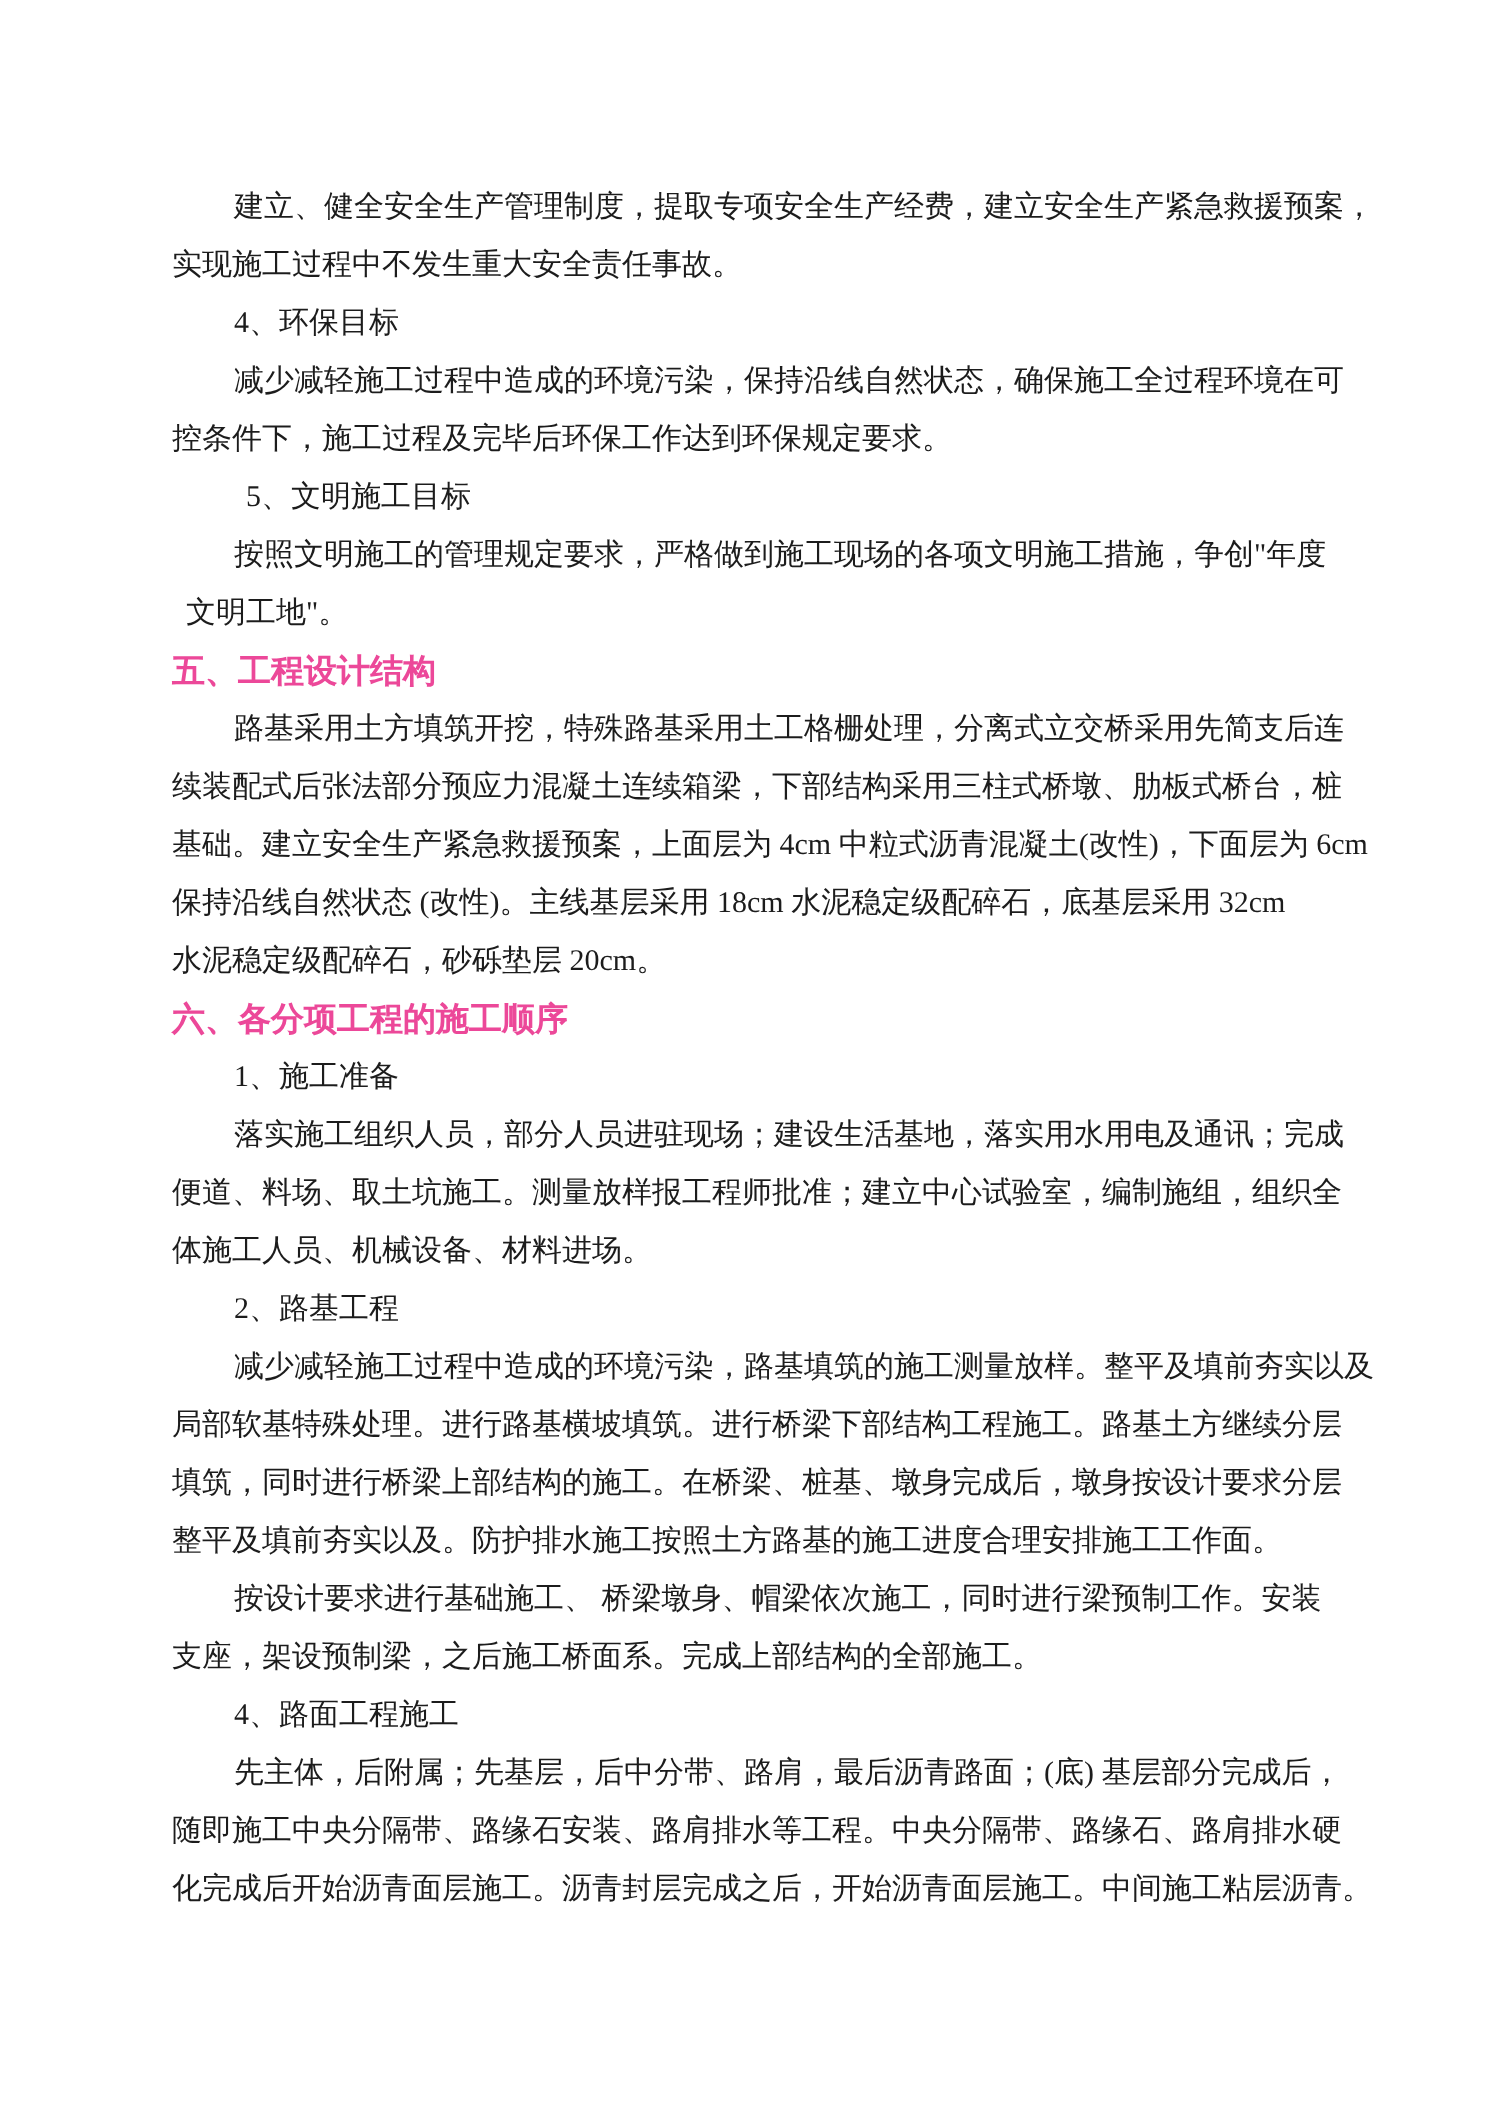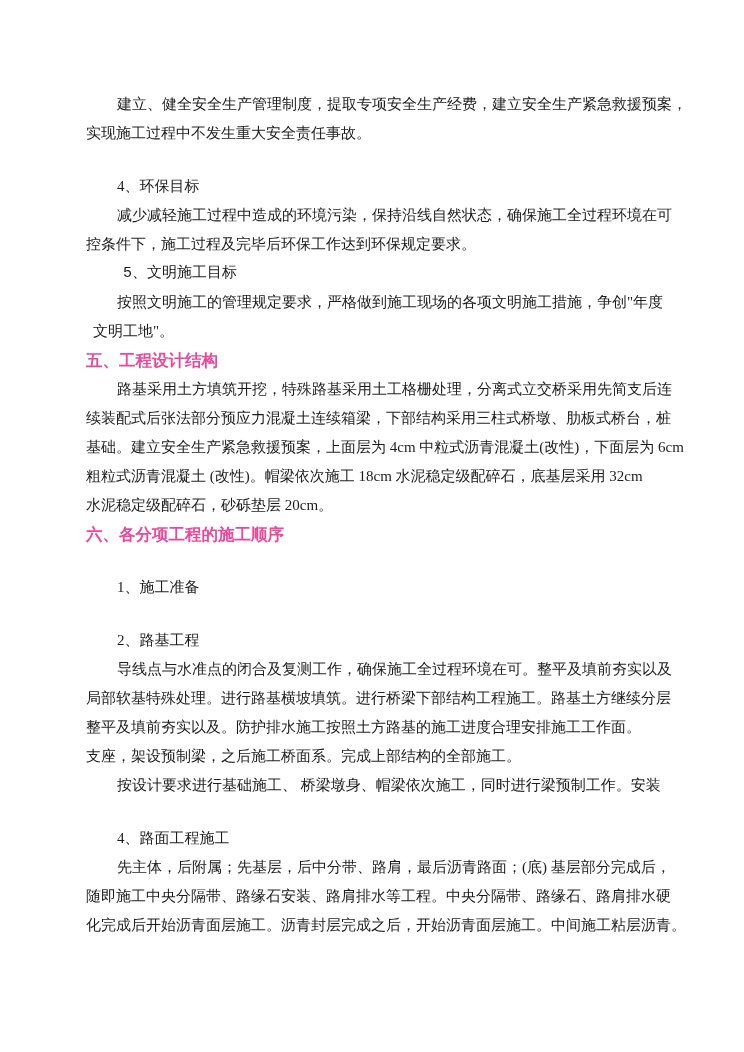--- a/index.html
+++ b/index.html
@@ -36,7 +36,6 @@
   
   .line.item {
     padding-left: 31px;
-    margin-top: 24px;
   }
   .line.item-deep {
     padding-left: 37px;

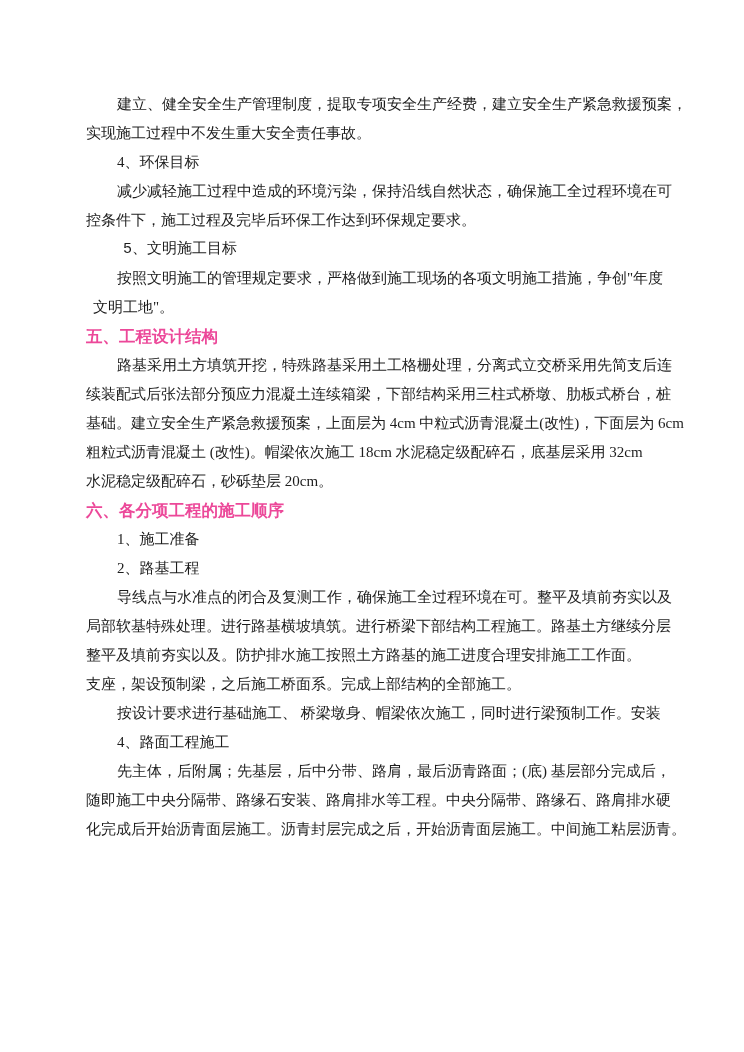--- a/index.html
+++ b/index.html
@@ -39,7 +39,6 @@
   }
   .line.item-deep {
     padding-left: 37px;
-    font-family: Liberation Mono, monospace;
   }
   
   .line.cont-sm {

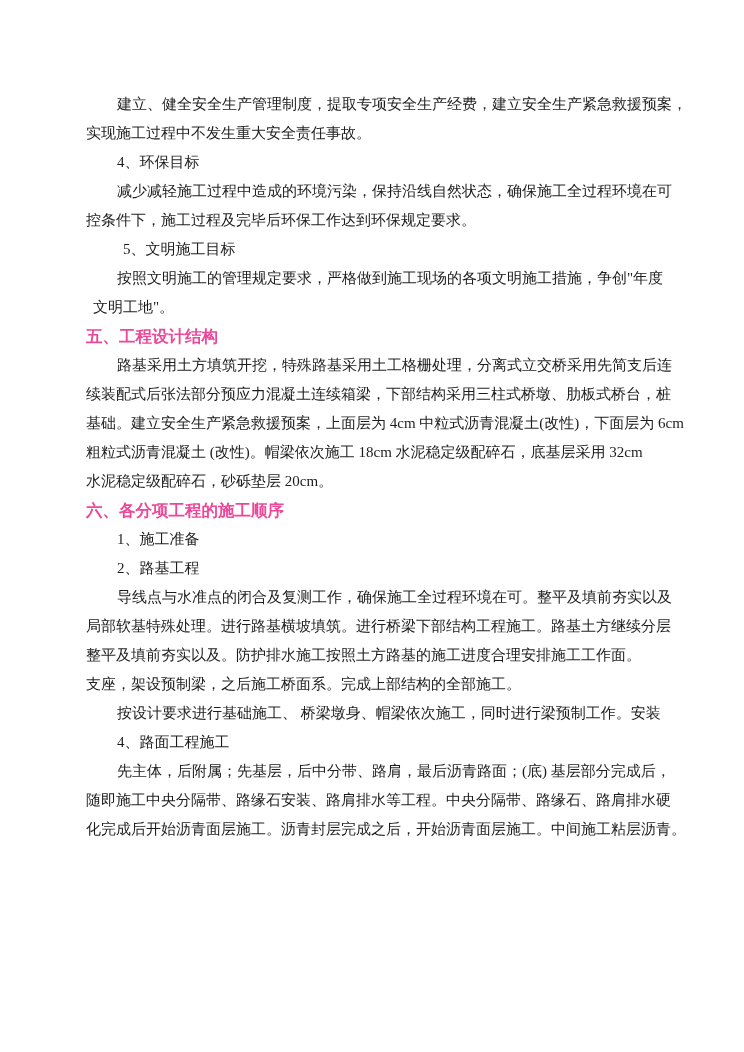--- a/index.html
+++ b/index.html
@@ -80,7 +80,7 @@
       <div class="line first">路基采用土方填筑开挖，特殊路基采用土工格栅处理，分离式立交桥采用先简支后连</div>
       <div class="line">续装配式后张法部分预应力混凝土连续箱梁，下部结构采用三柱式桥墩、肋板式桥台，桩</div>
       <div class="line">基础。建立安全生产紧急救援预案，上面层为 4cm 中粒式沥青混凝土(改性)，下面层为 6cm</div>
-      <div class="line">粗粒式沥青混凝土 (改性)。帽梁依次施工 18cm 水泥稳定级配碎石，底基层采用 32cm</div>
+      <div class="line">保持沿线自然状态 (改性)。主线基层采用 18cm 水泥稳定级配碎石，底基层采用 32cm</div>
       <div class="line">水泥稳定级配碎石，砂砾垫层 20cm。</div>
     </div>
 

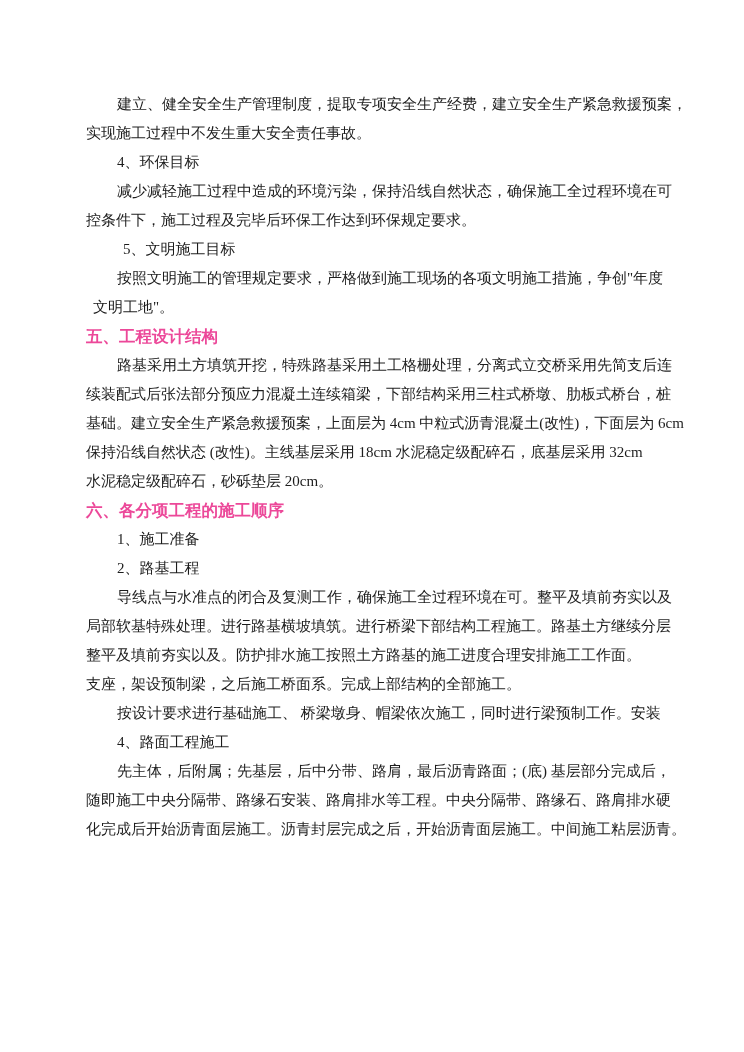--- a/index.html
+++ b/index.html
@@ -87,6 +87,11 @@
     <div class="line heading">六、各分项工程的施工顺序</div>
 
     <div class="line item">1、施工准备</div>
+    <div>
+      <div class="line first">落实施工组织人员，部分人员进驻现场；建设生活基地，落实用水用电及通讯；完成</div>
+      <div class="line">便道、料场、取土坑施工。测量放样报工程师批准；建立中心试验室，编制施组，组织全</div>
+      <div class="line">体施工人员、机械设备、材料进场。</div>
+    </div>
 
     <div class="line item">2、路基工程</div>
     <div>

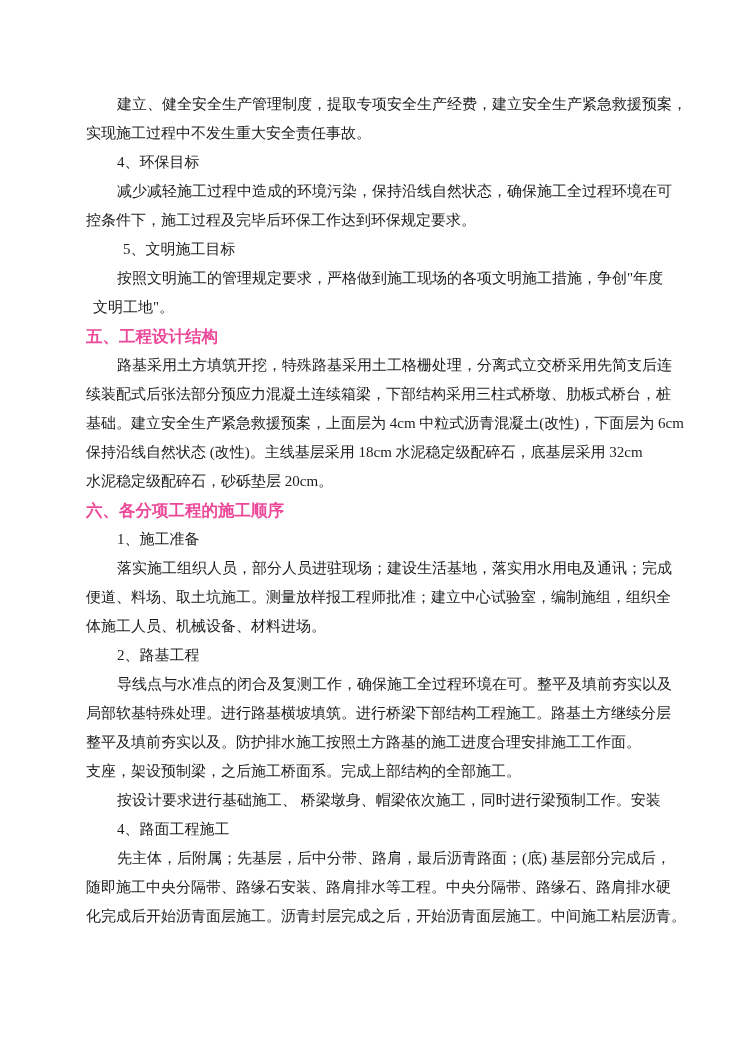--- a/index.html
+++ b/index.html
@@ -95,7 +95,7 @@
 
     <div class="line item">2、路基工程</div>
     <div>
-      <div class="line first">导线点与水准点的闭合及复测工作，确保施工全过程环境在可。整平及填前夯实以及</div>
+      <div class="line first">减少减轻施工过程中造成的环境污染，路基填筑的施工测量放样。整平及填前夯实以及</div>
       <div class="line">局部软基特殊处理。进行路基横坡填筑。进行桥梁下部结构工程施工。路基土方继续分层</div>
       <div class="line">整平及填前夯实以及。防护排水施工按照土方路基的施工进度合理安排施工工作面。</div>
     </div>

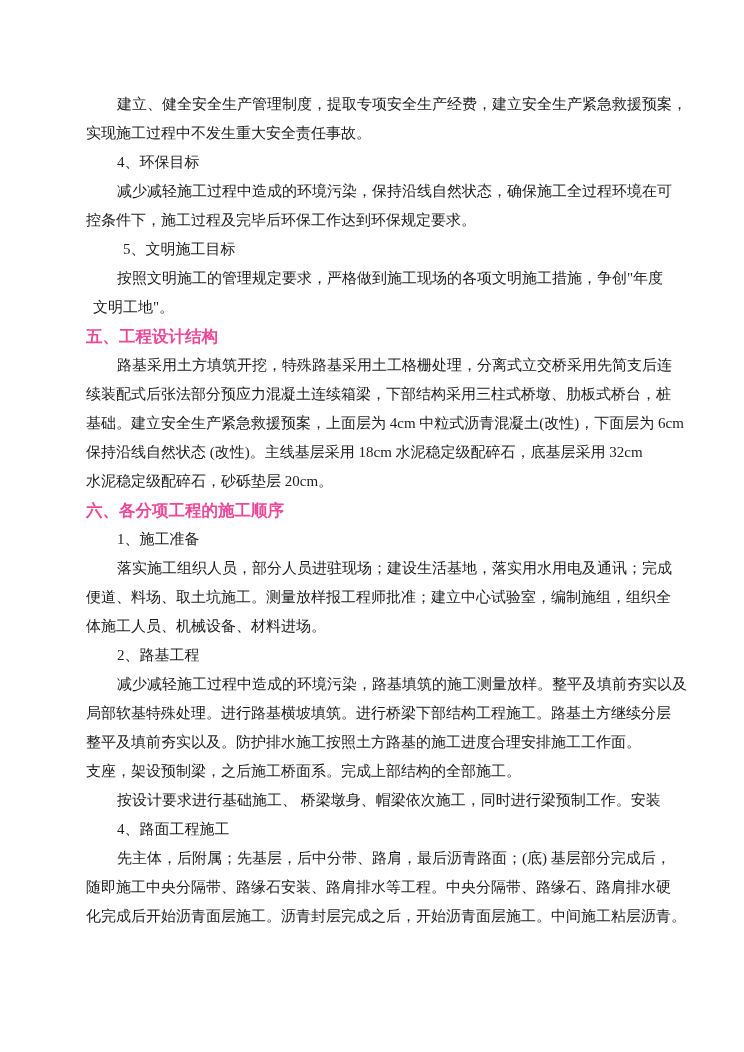--- a/index.html
+++ b/index.html
@@ -97,6 +97,7 @@
     <div>
       <div class="line first">减少减轻施工过程中造成的环境污染，路基填筑的施工测量放样。整平及填前夯实以及</div>
       <div class="line">局部软基特殊处理。进行路基横坡填筑。进行桥梁下部结构工程施工。路基土方继续分层</div>
+      <div class="line">填筑，同时进行桥梁上部结构的施工。在桥梁、桩基、墩身完成后，墩身按设计要求分层</div>
       <div class="line">整平及填前夯实以及。防护排水施工按照土方路基的施工进度合理安排施工工作面。</div>
     </div>
 

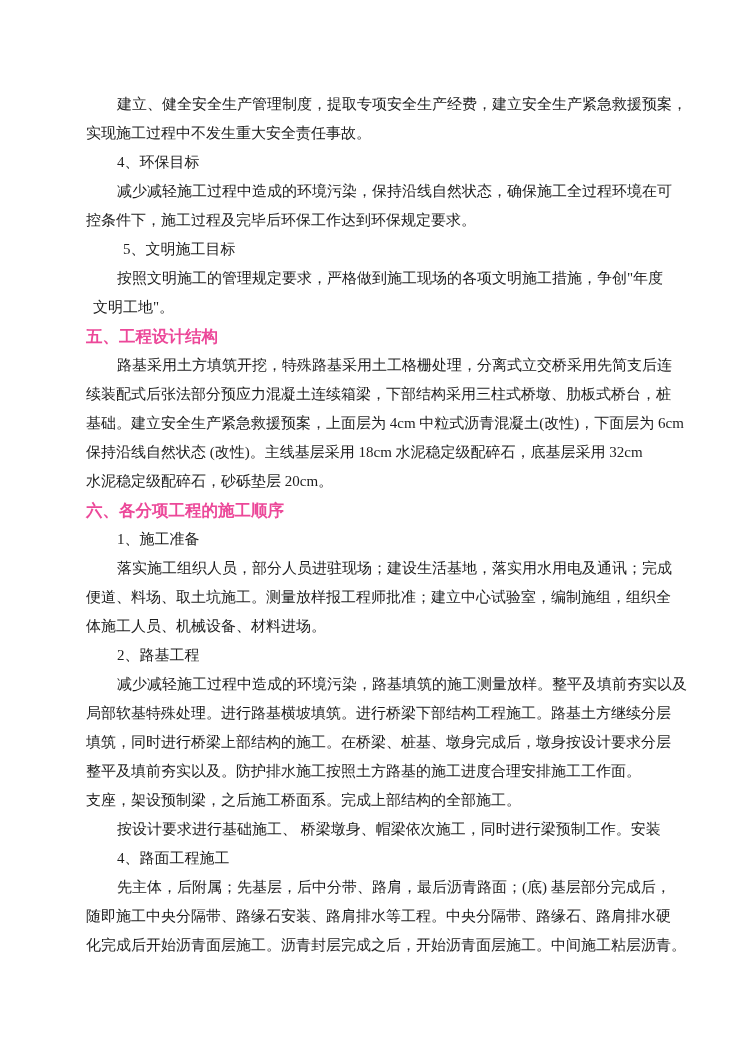--- a/index.html
+++ b/index.html
@@ -102,8 +102,8 @@
     </div>
 
     <div>
+      <div class="line first">按设计要求进行基础施工、 桥梁墩身、帽梁依次施工，同时进行梁预制工作。安装</div>
       <div class="line">支座，架设预制梁，之后施工桥面系。完成上部结构的全部施工。</div>
-      <div class="line first">按设计要求进行基础施工、 桥梁墩身、帽梁依次施工，同时进行梁预制工作。安装</div>
     </div>
 
     <div class="line item">4、路面工程施工</div>

